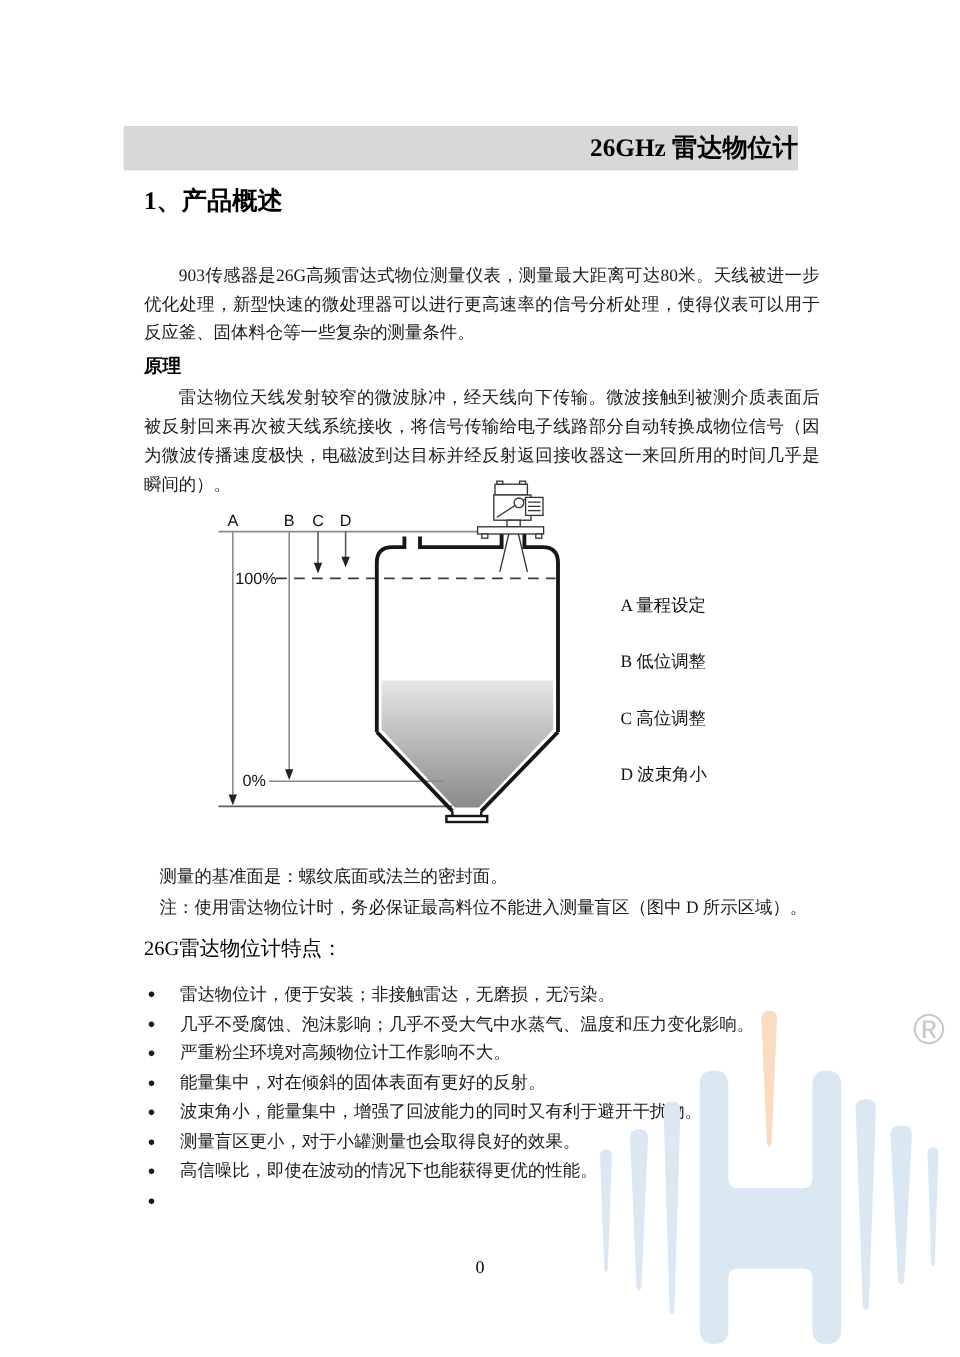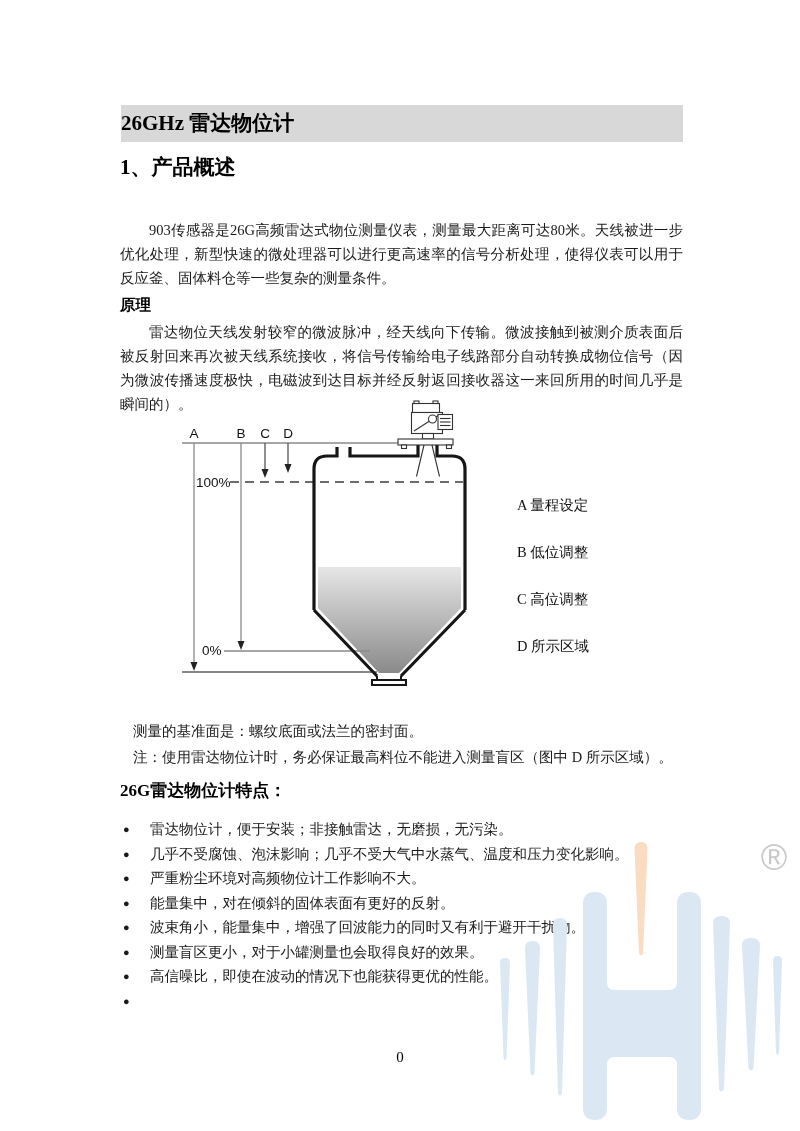--- a/index.html
+++ b/index.html
@@ -9,8 +9,8 @@
     overflow:hidden;
   }
   .banner{
-    position:absolute;left:121px;top:105px;width:562px;height:37px;
-    background:#d8d8d8;text-align:left;
+    position:absolute;left:103px;top:105px;width:562px;height:37px;
+    background:#d8d8d8;text-align:right;
   }
   .banner span{
     display:block;line-height:37px;font-size:21px;font-weight:bold;color:#000;

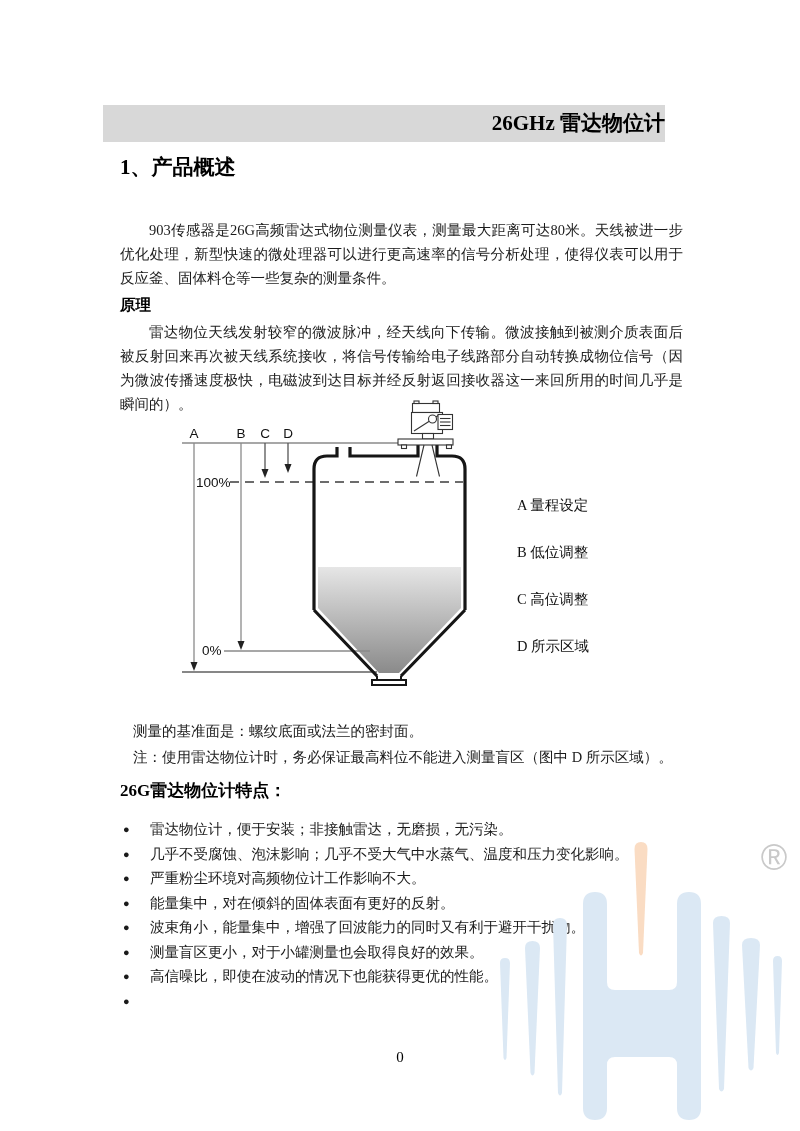--- a/index.html
+++ b/index.html
@@ -151,7 +151,7 @@
     <div class="legend-item" style="top:96px">A 量程设定</div>
     <div class="legend-item" style="top:143px">B 低位调整</div>
     <div class="legend-item" style="top:190px">C 高位调整</div>
-    <div class="legend-item" style="top:237px">D 所示区域</div>
+    <div class="legend-item" style="top:237px">D 波束角小</div>
   </div>
 
   <p class="note n1">测量的基准面是：螺纹底面或法兰的密封面。</p>

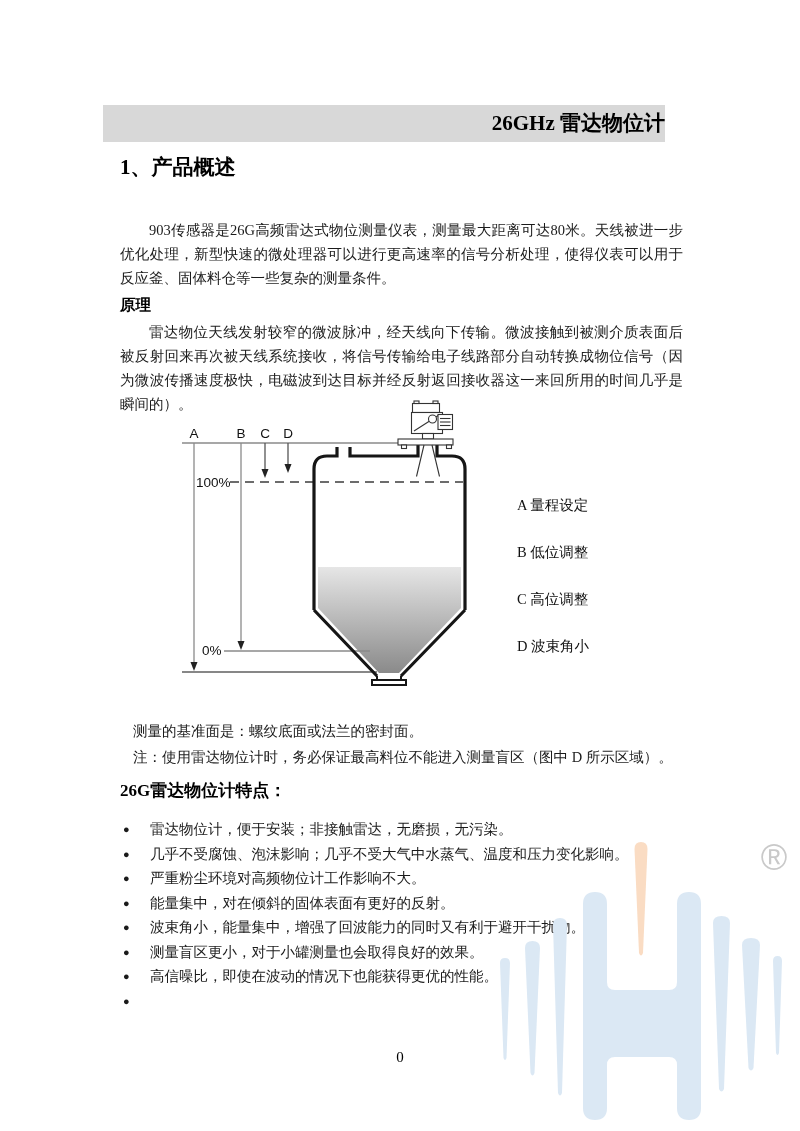--- a/index.html
+++ b/index.html
@@ -45,7 +45,7 @@
   .n2{top:732px;}
   .h-feat{
     position:absolute;left:120px;top:779px;margin:0;
-    font-size:17px;font-weight:bold;color:#000;
+    font-size:17px;font-weight:normal;color:#000;
   }
   .features{
     position:absolute;left:120px;top:817px;width:575px;margin:0;padding:0;

